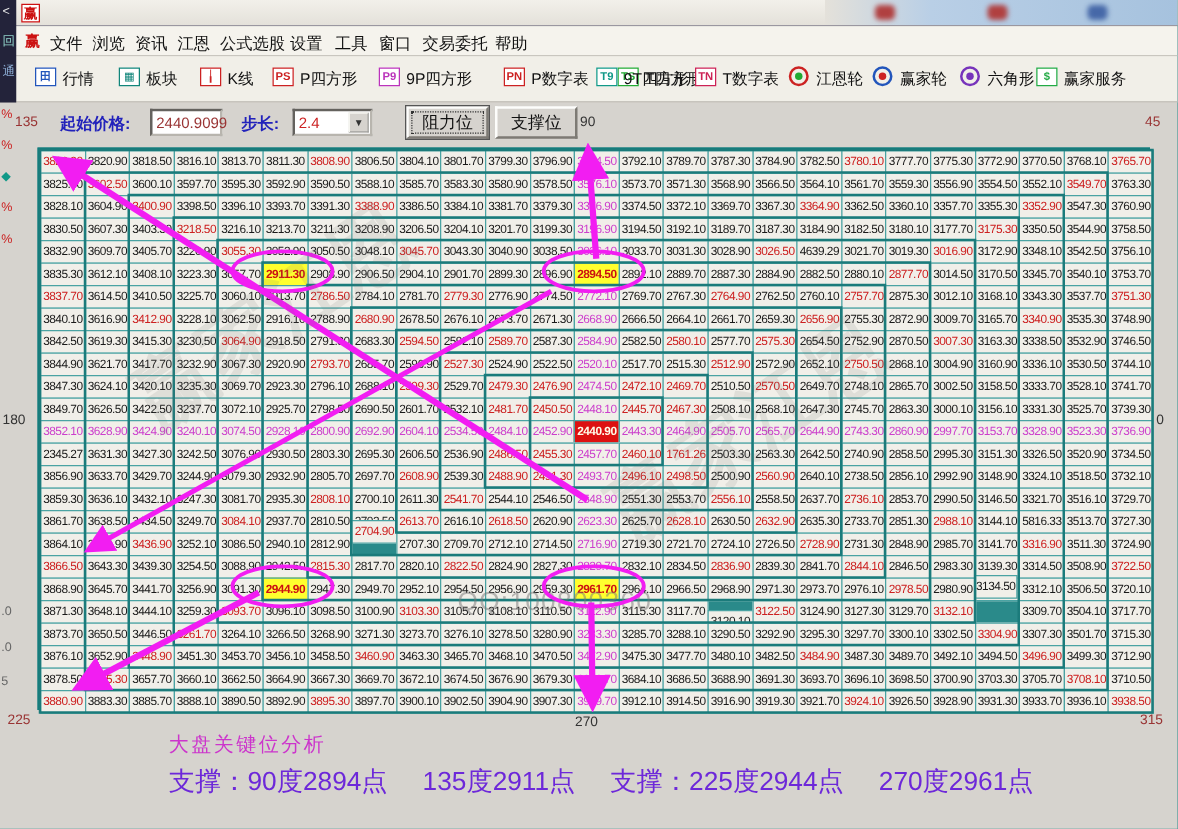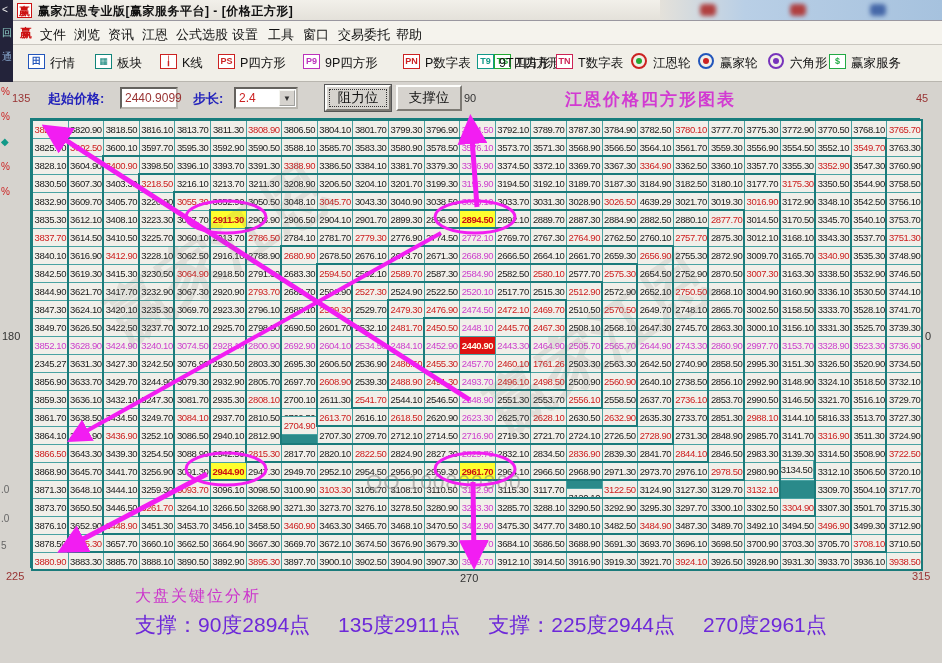--- a/index.html
+++ b/index.html
@@ -70,7 +70,6 @@
     <div class="blurdot" style="left:210px;background:#4668a8;"></div>
   </div>
   <div id="win-logo" class="abs">赢</div>
-  <div id="window-title" class="abs">赢家江恩专业版[赢家服务平台] - [价格正方形]</div>
 </div>
 
 <div id="menubar" class="abs">

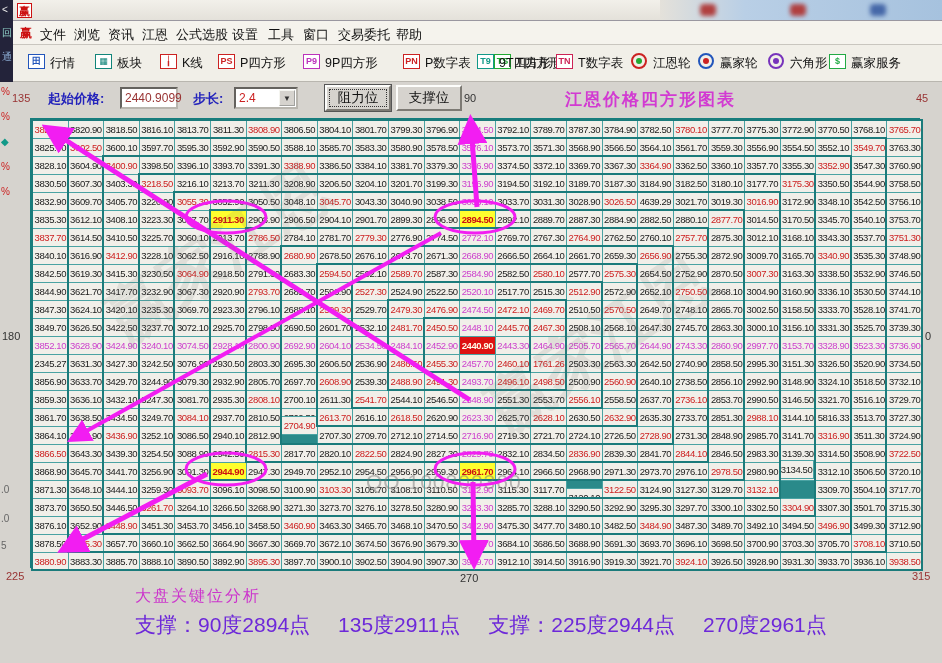--- a/index.html
+++ b/index.html
@@ -157,7 +157,6 @@
   </div>
   <div class="btn focused" style="left:325px;top:3px;">阻力位</div>
   <div class="btn" style="left:396px;top:3px;">支撑位</div>
-  <div id="chart-title" style="left:565px;top:6px;">江恩价格四方形图表</div>
 </div>
 
 <div id="left-strip-top" class="abs">

